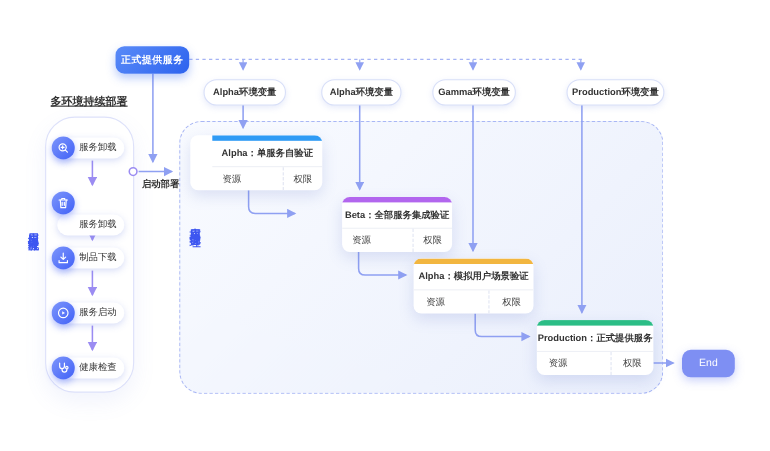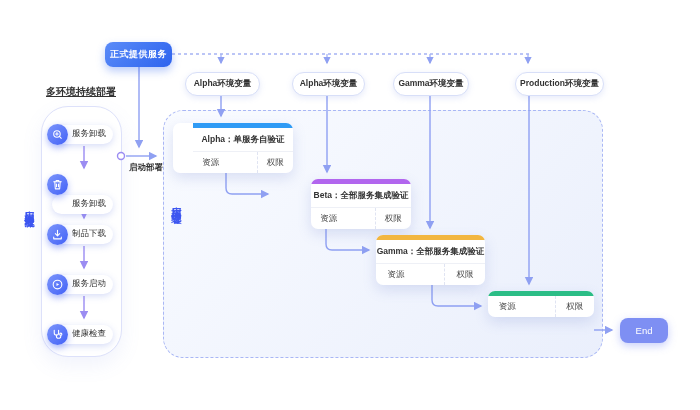--- a/index.html
+++ b/index.html
@@ -168,7 +168,7 @@
 
 <div class="abs env-card" style="left:376px;top:235px;width:109px;">
   <div class="card-bar" style="background-color: rgb(242, 182, 64);"></div>
-  <div class="card-title">Gamma：全部服务集成验证</div>
+  <div class="card-title">Alpha：模拟用户场景验证</div>
   <div class="card-actions">
     <div class="card-action">资源</div>
     <div class="card-action">权限</div>

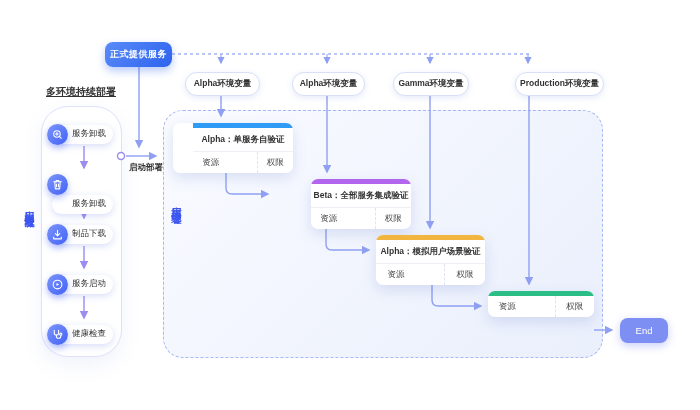--- a/index.html
+++ b/index.html
@@ -177,6 +177,7 @@
 
 <div class="abs env-card" style="left:488px;top:291px;width:106px;">
   <div class="card-bar" style="background-color: rgb(43, 189, 134);"></div>
+  <div class="card-title">Production：正式提供服务</div>
   <div class="card-actions">
     <div class="card-action">资源</div>
     <div class="card-action">权限</div>

